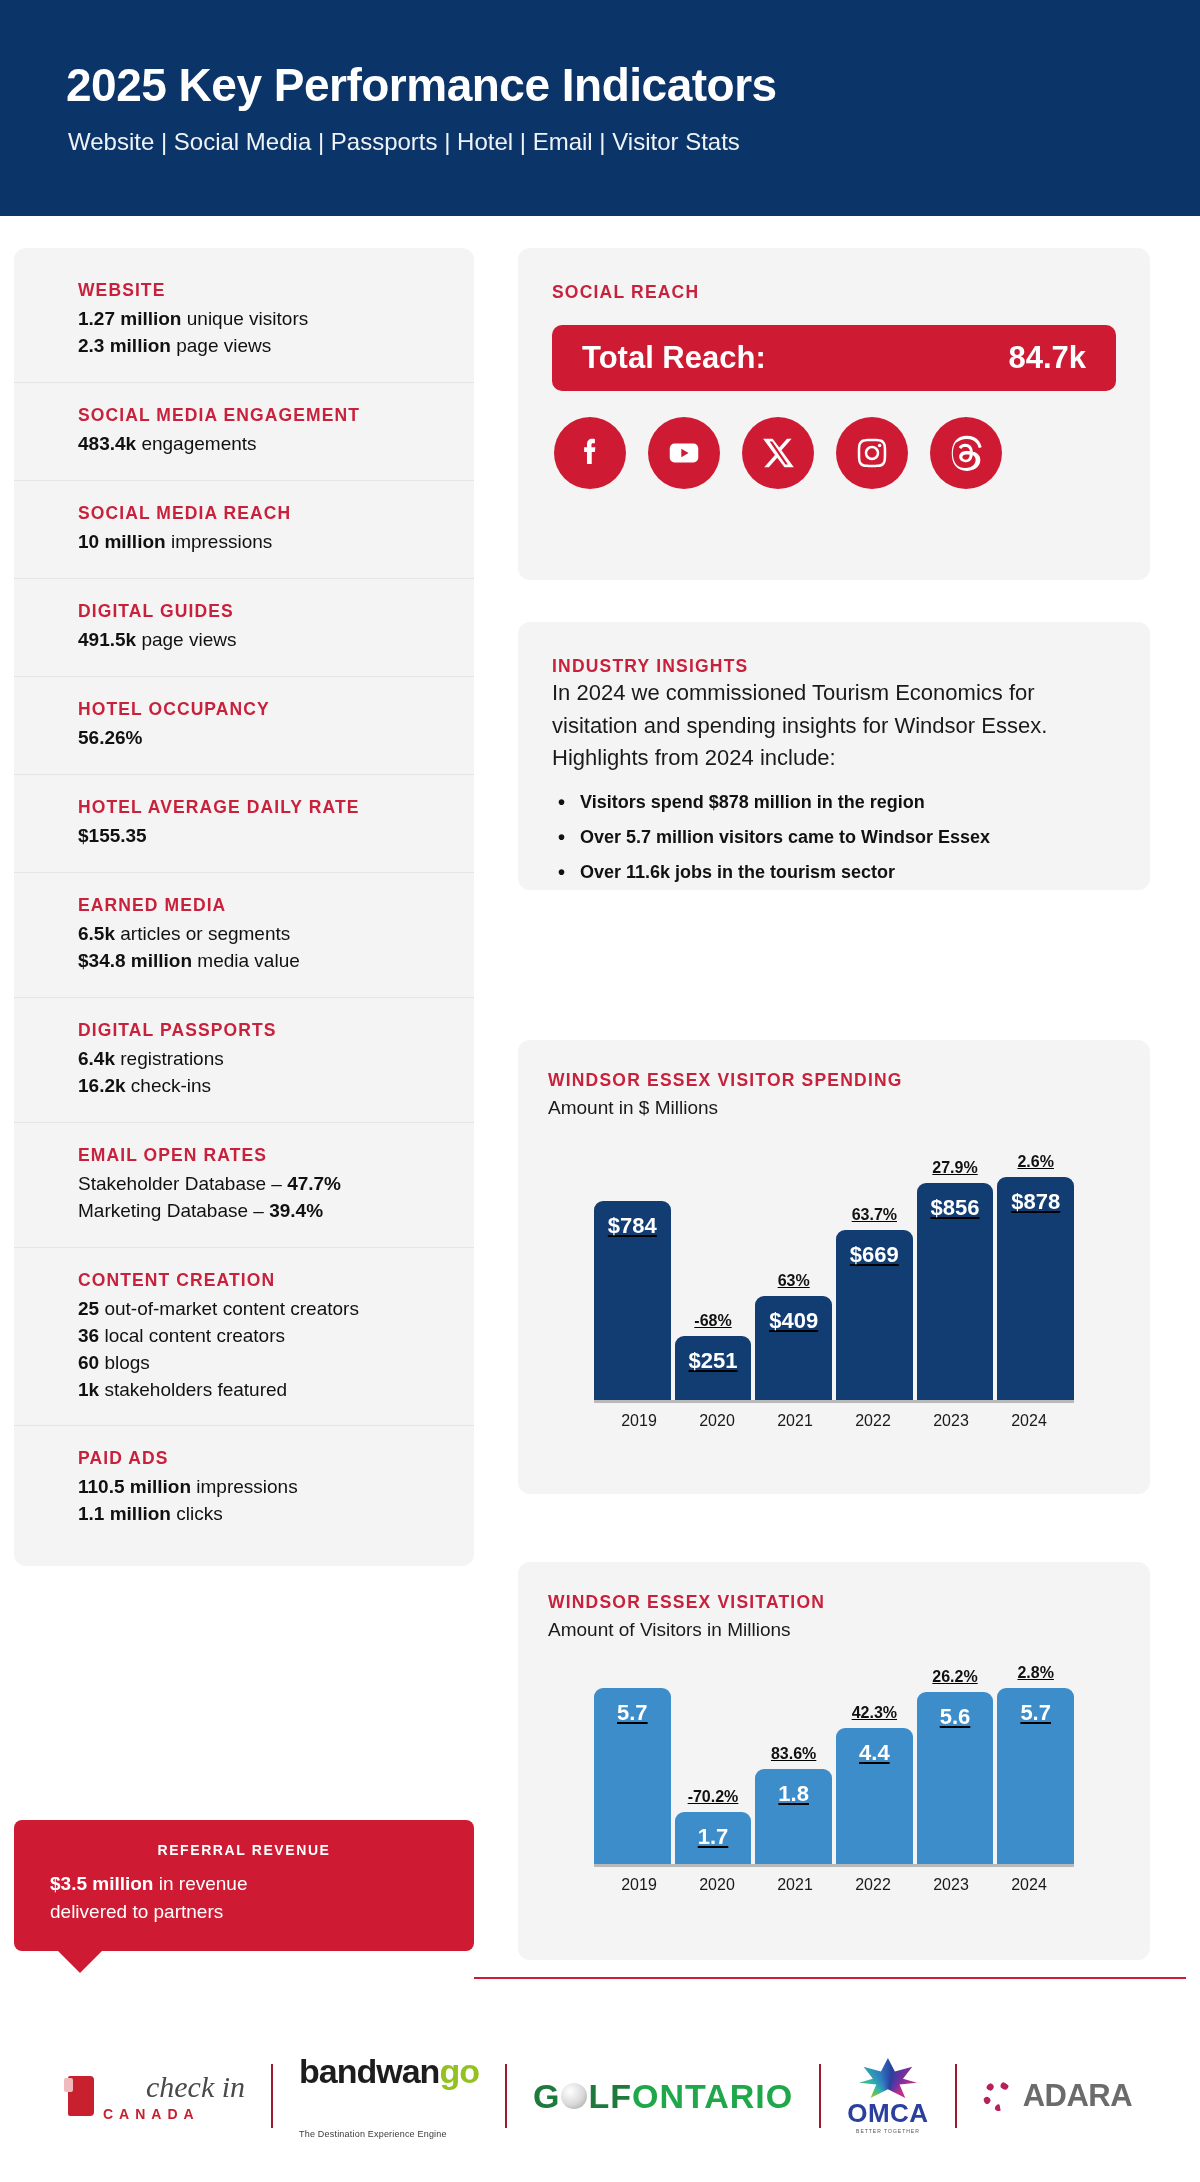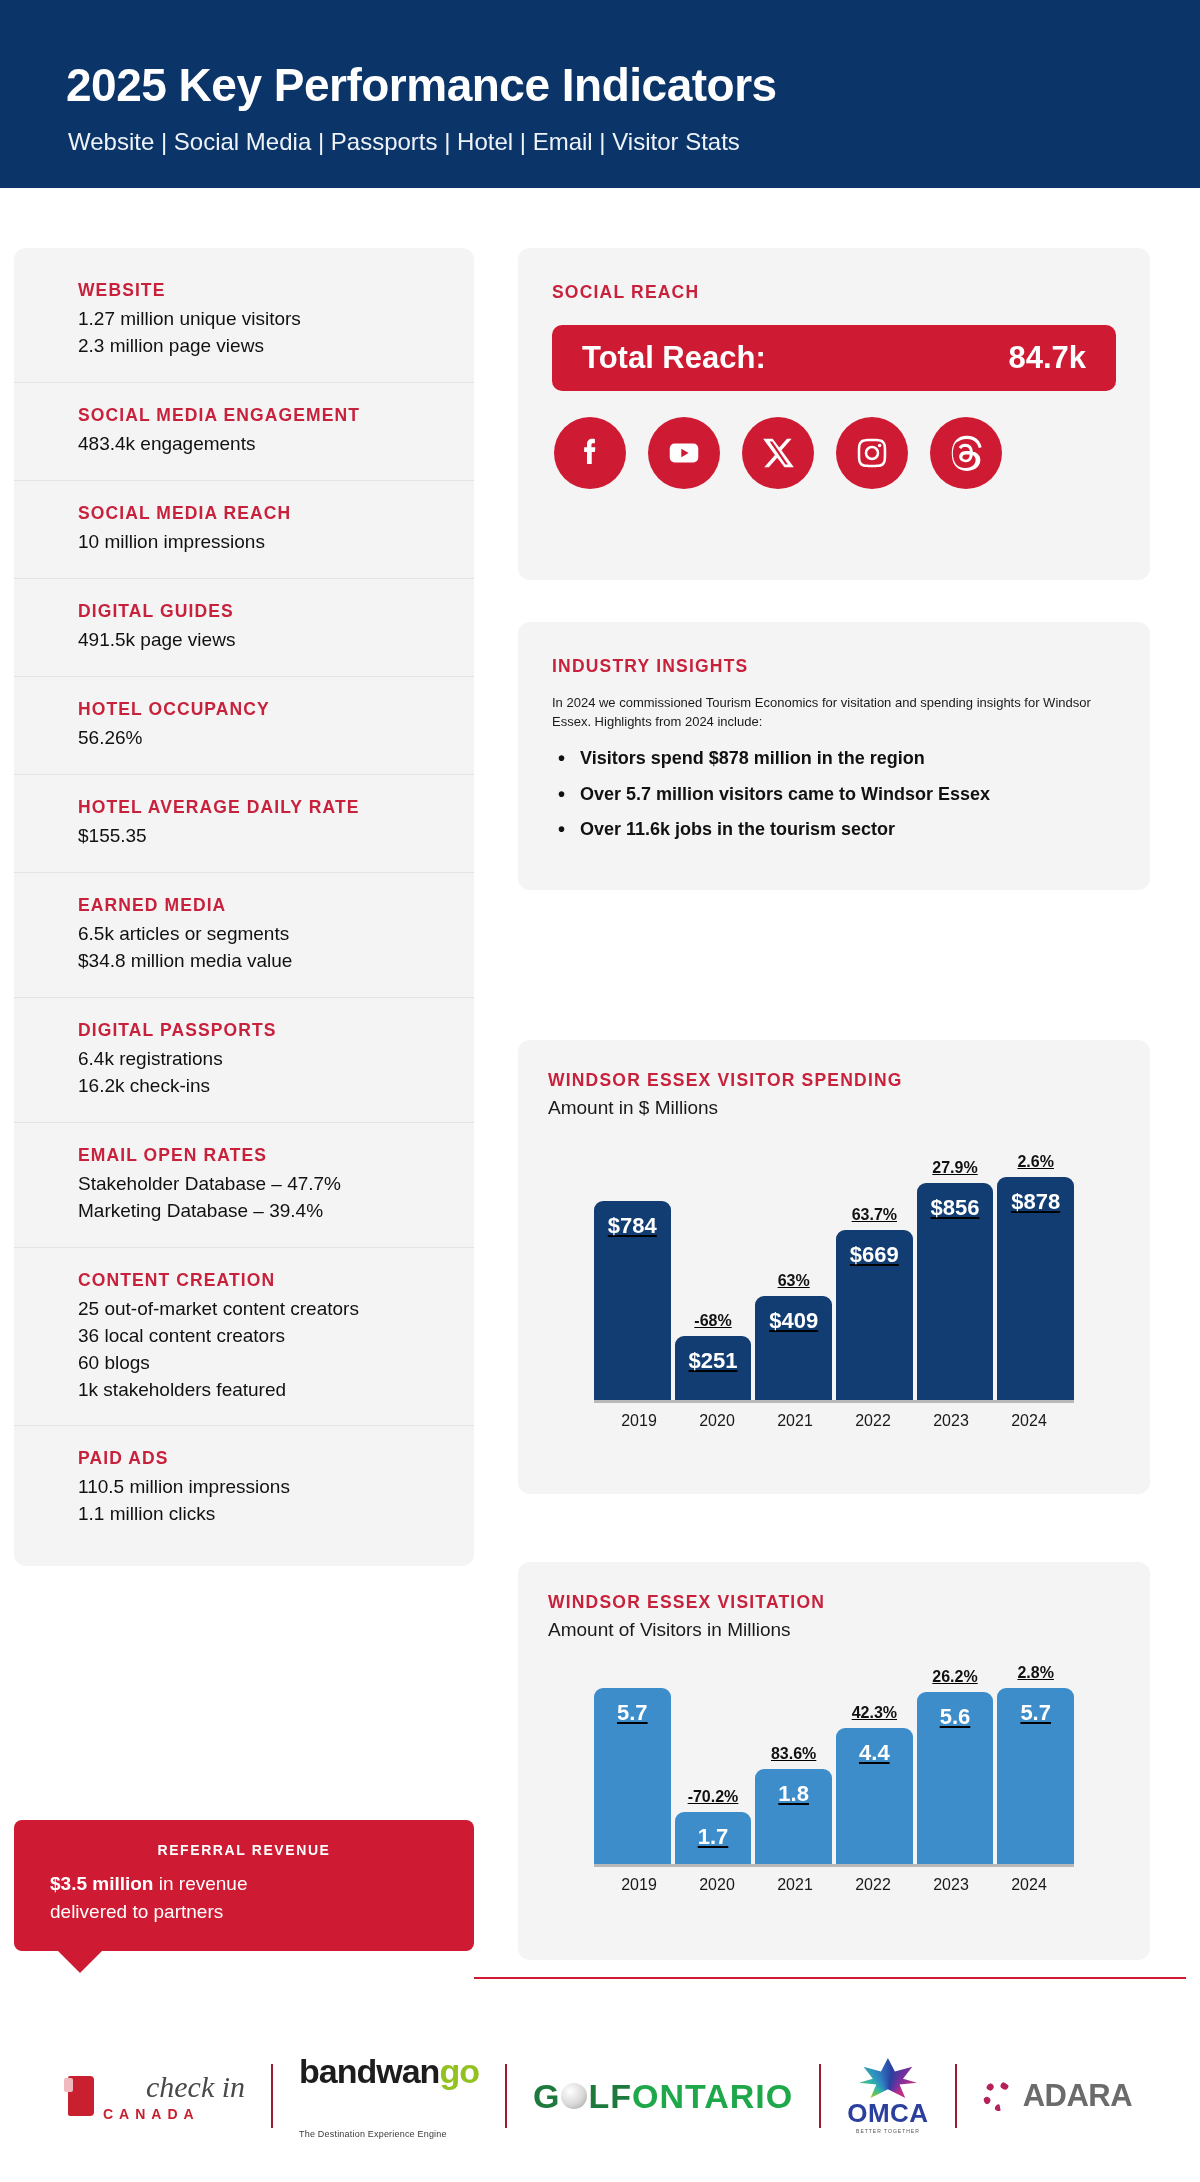--- a/index.html
+++ b/index.html
@@ -15,7 +15,7 @@
 
   
   .header {
-    position: absolute; left:0; top:0; width:1200px; height:188px;
+    position: absolute; left:0; top:0; width:1200px; height:216px;
     background: #0b3468;
   }
   .header-title {

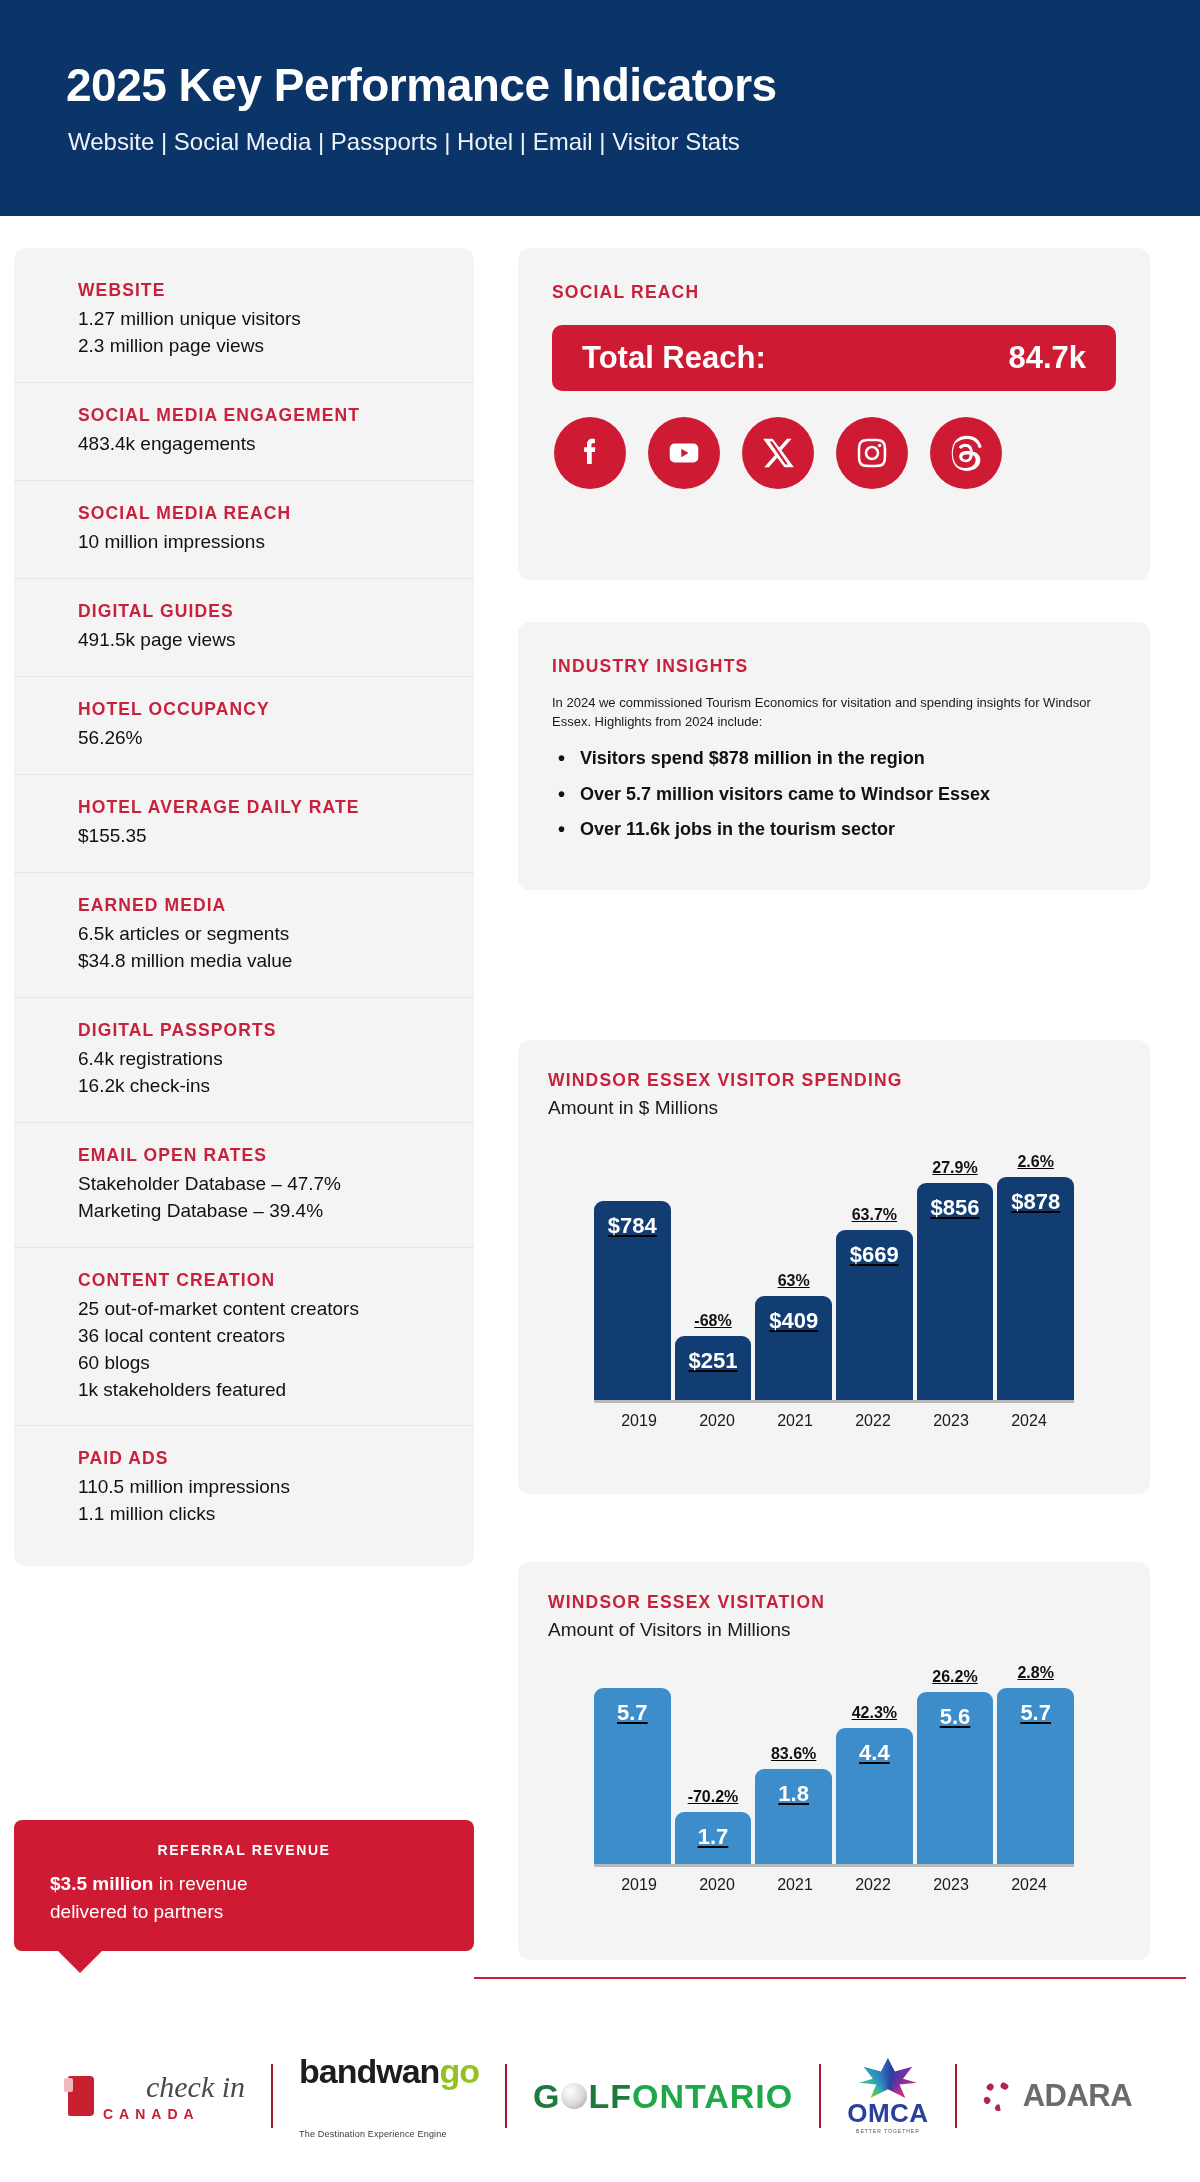--- a/index.html
+++ b/index.html
@@ -48,7 +48,7 @@
     font-size: 19px; color:#111; line-height: 1.42;
     font-weight: 400;
   }
-  .stat-line b { font-weight: 400; }
+  .stat-line b { font-weight: 700; }
 
   
   .referral {

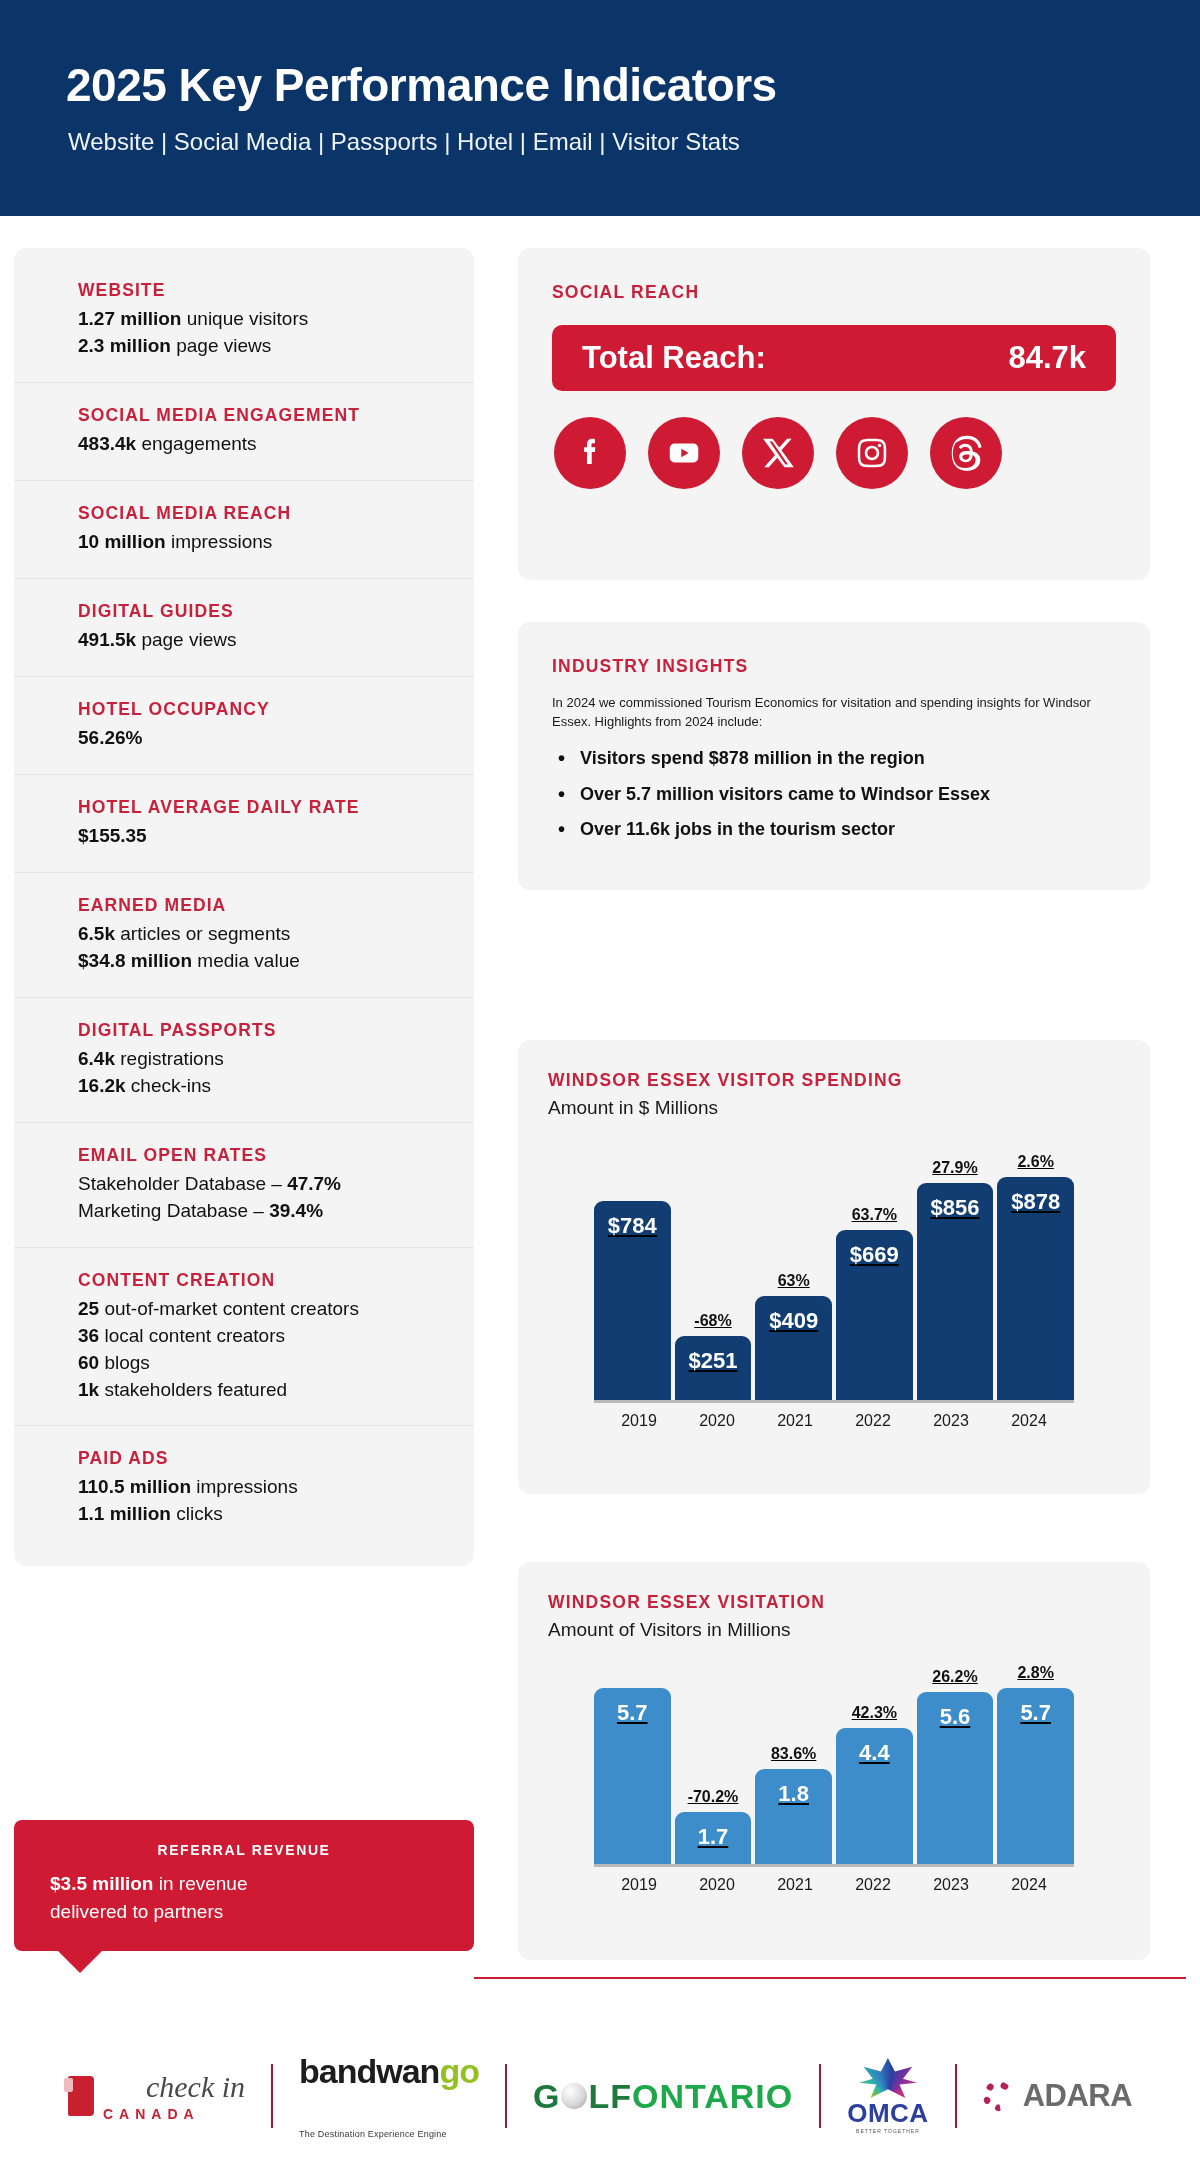--- a/index.html
+++ b/index.html
@@ -102,7 +102,7 @@
   
   #insights-card { top: 622px; height: 268px; padding: 34px 34px 30px 34px; }
   .insights-body {
-    margin-top: 16px; font-size: 13px; line-height: 1.48; color:#1a1a1a;
+    margin-top: 0; font-size: 22px; line-height: 1.48; color:#1a1a1a;
   }
   .insights-list { margin-top: 16px; list-style: none; }
   .insights-list li {

